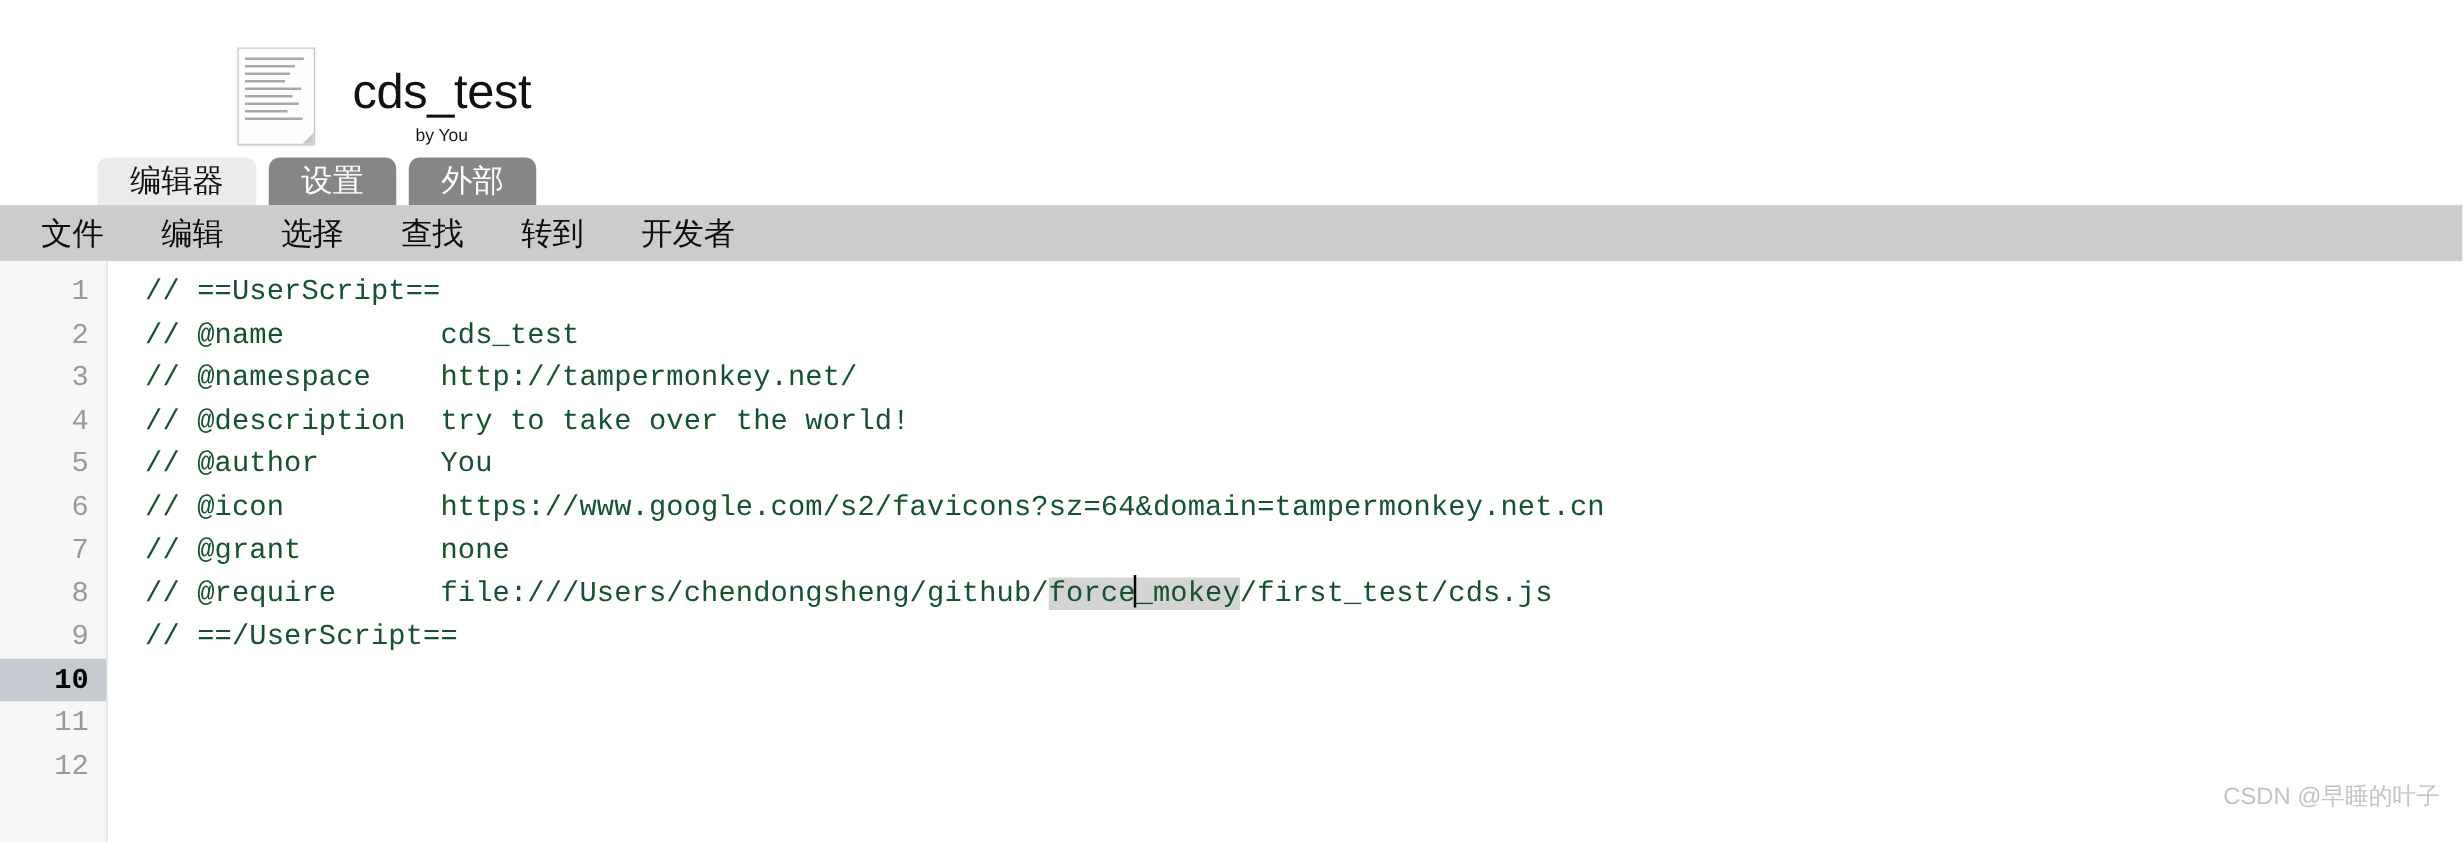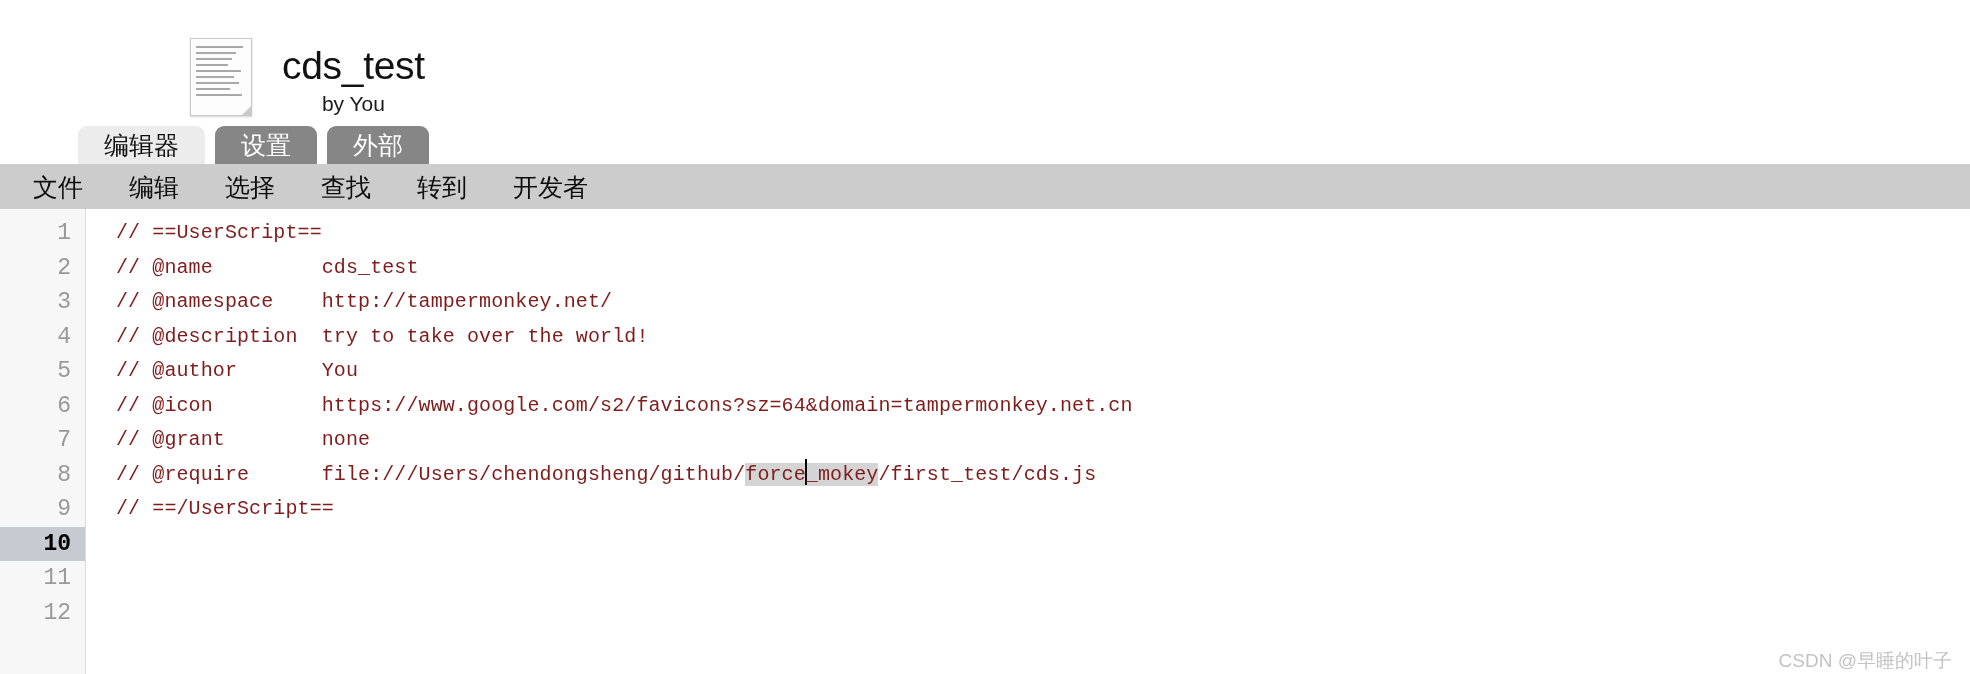--- a/index.html
+++ b/index.html
@@ -62,7 +62,7 @@
     letter-spacing: -0.3px;
   }
   .title-block .sub-title {
-    font-size: 21px;
+    font-size: 14px;
     color: #1a1a1a;
     margin-top: 5px;
     font-weight: 400;

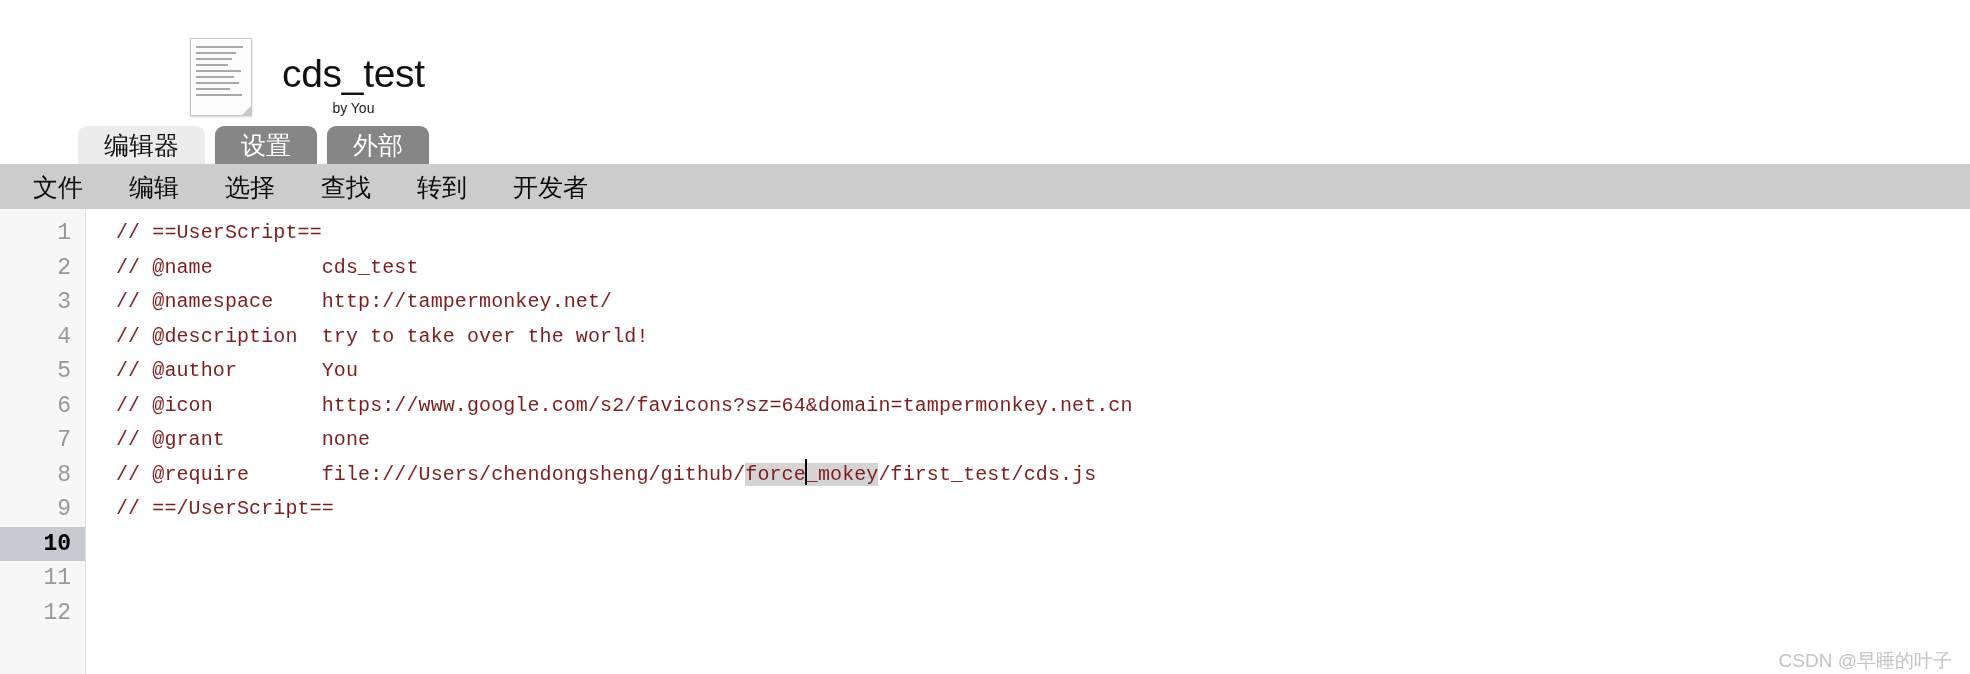--- a/index.html
+++ b/index.html
@@ -157,8 +157,8 @@
   .code .cline {
     height: 34.5px;
     line-height: 34.5px;
-    font-size: 20px;
-    color: #7f1d1d;
+    font-size: 23px;
+    color: #14532d;
     white-space: pre;
     letter-spacing: 0.1px;
   }

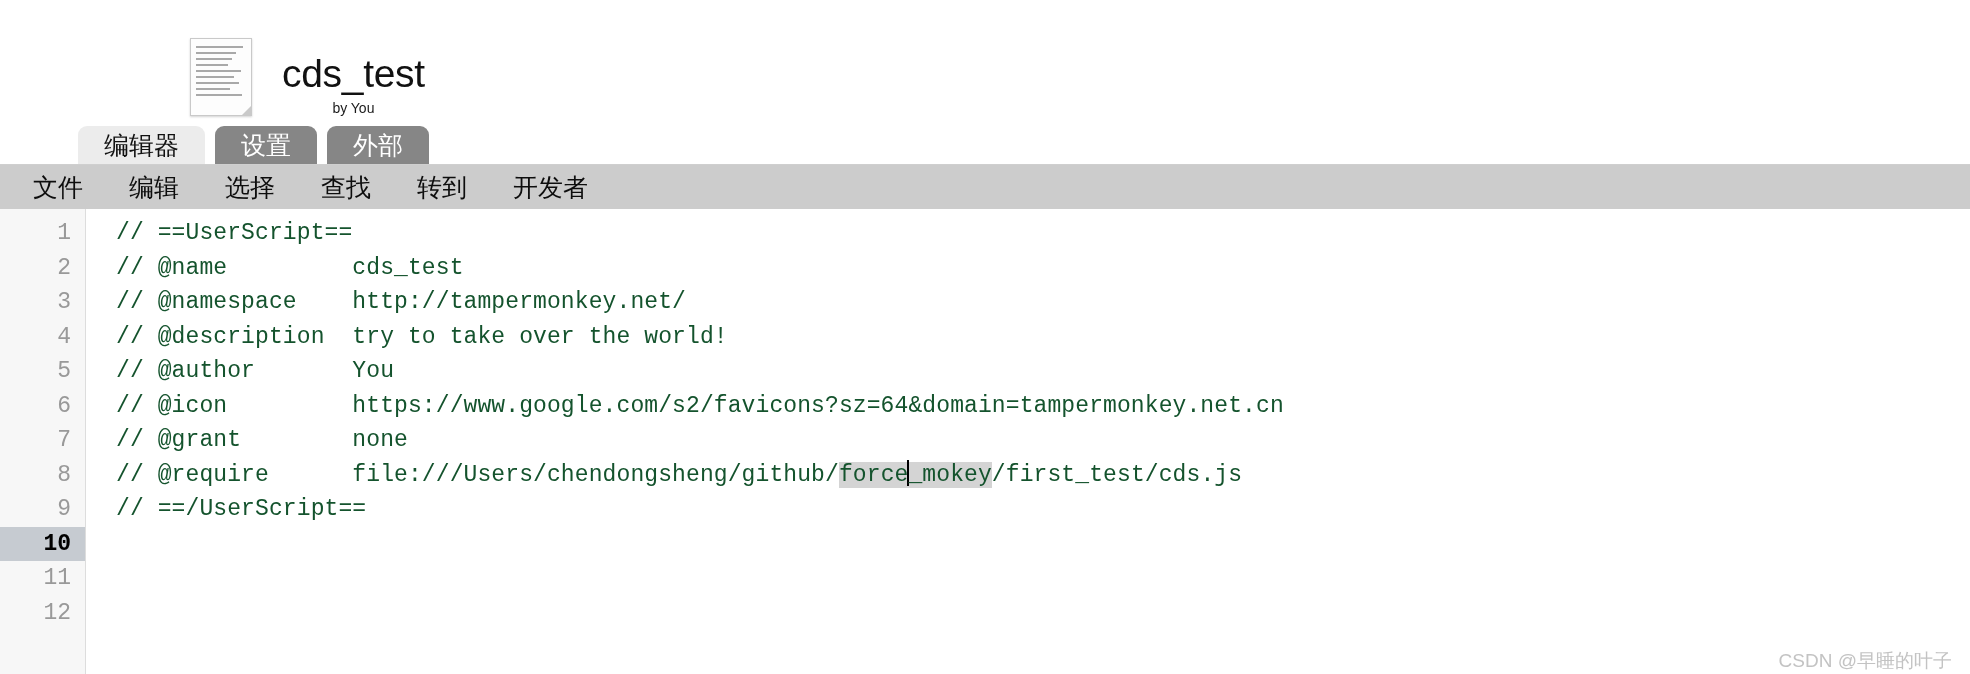--- a/index.html
+++ b/index.html
@@ -179,7 +179,7 @@
   .watermark {
     position: absolute;
     right: 18px;
-    bottom: 0;
+    bottom: 24px;
     font-size: 19px;
     color: #c3c3c3;
     font-family: "Liberation Sans", sans-serif;

